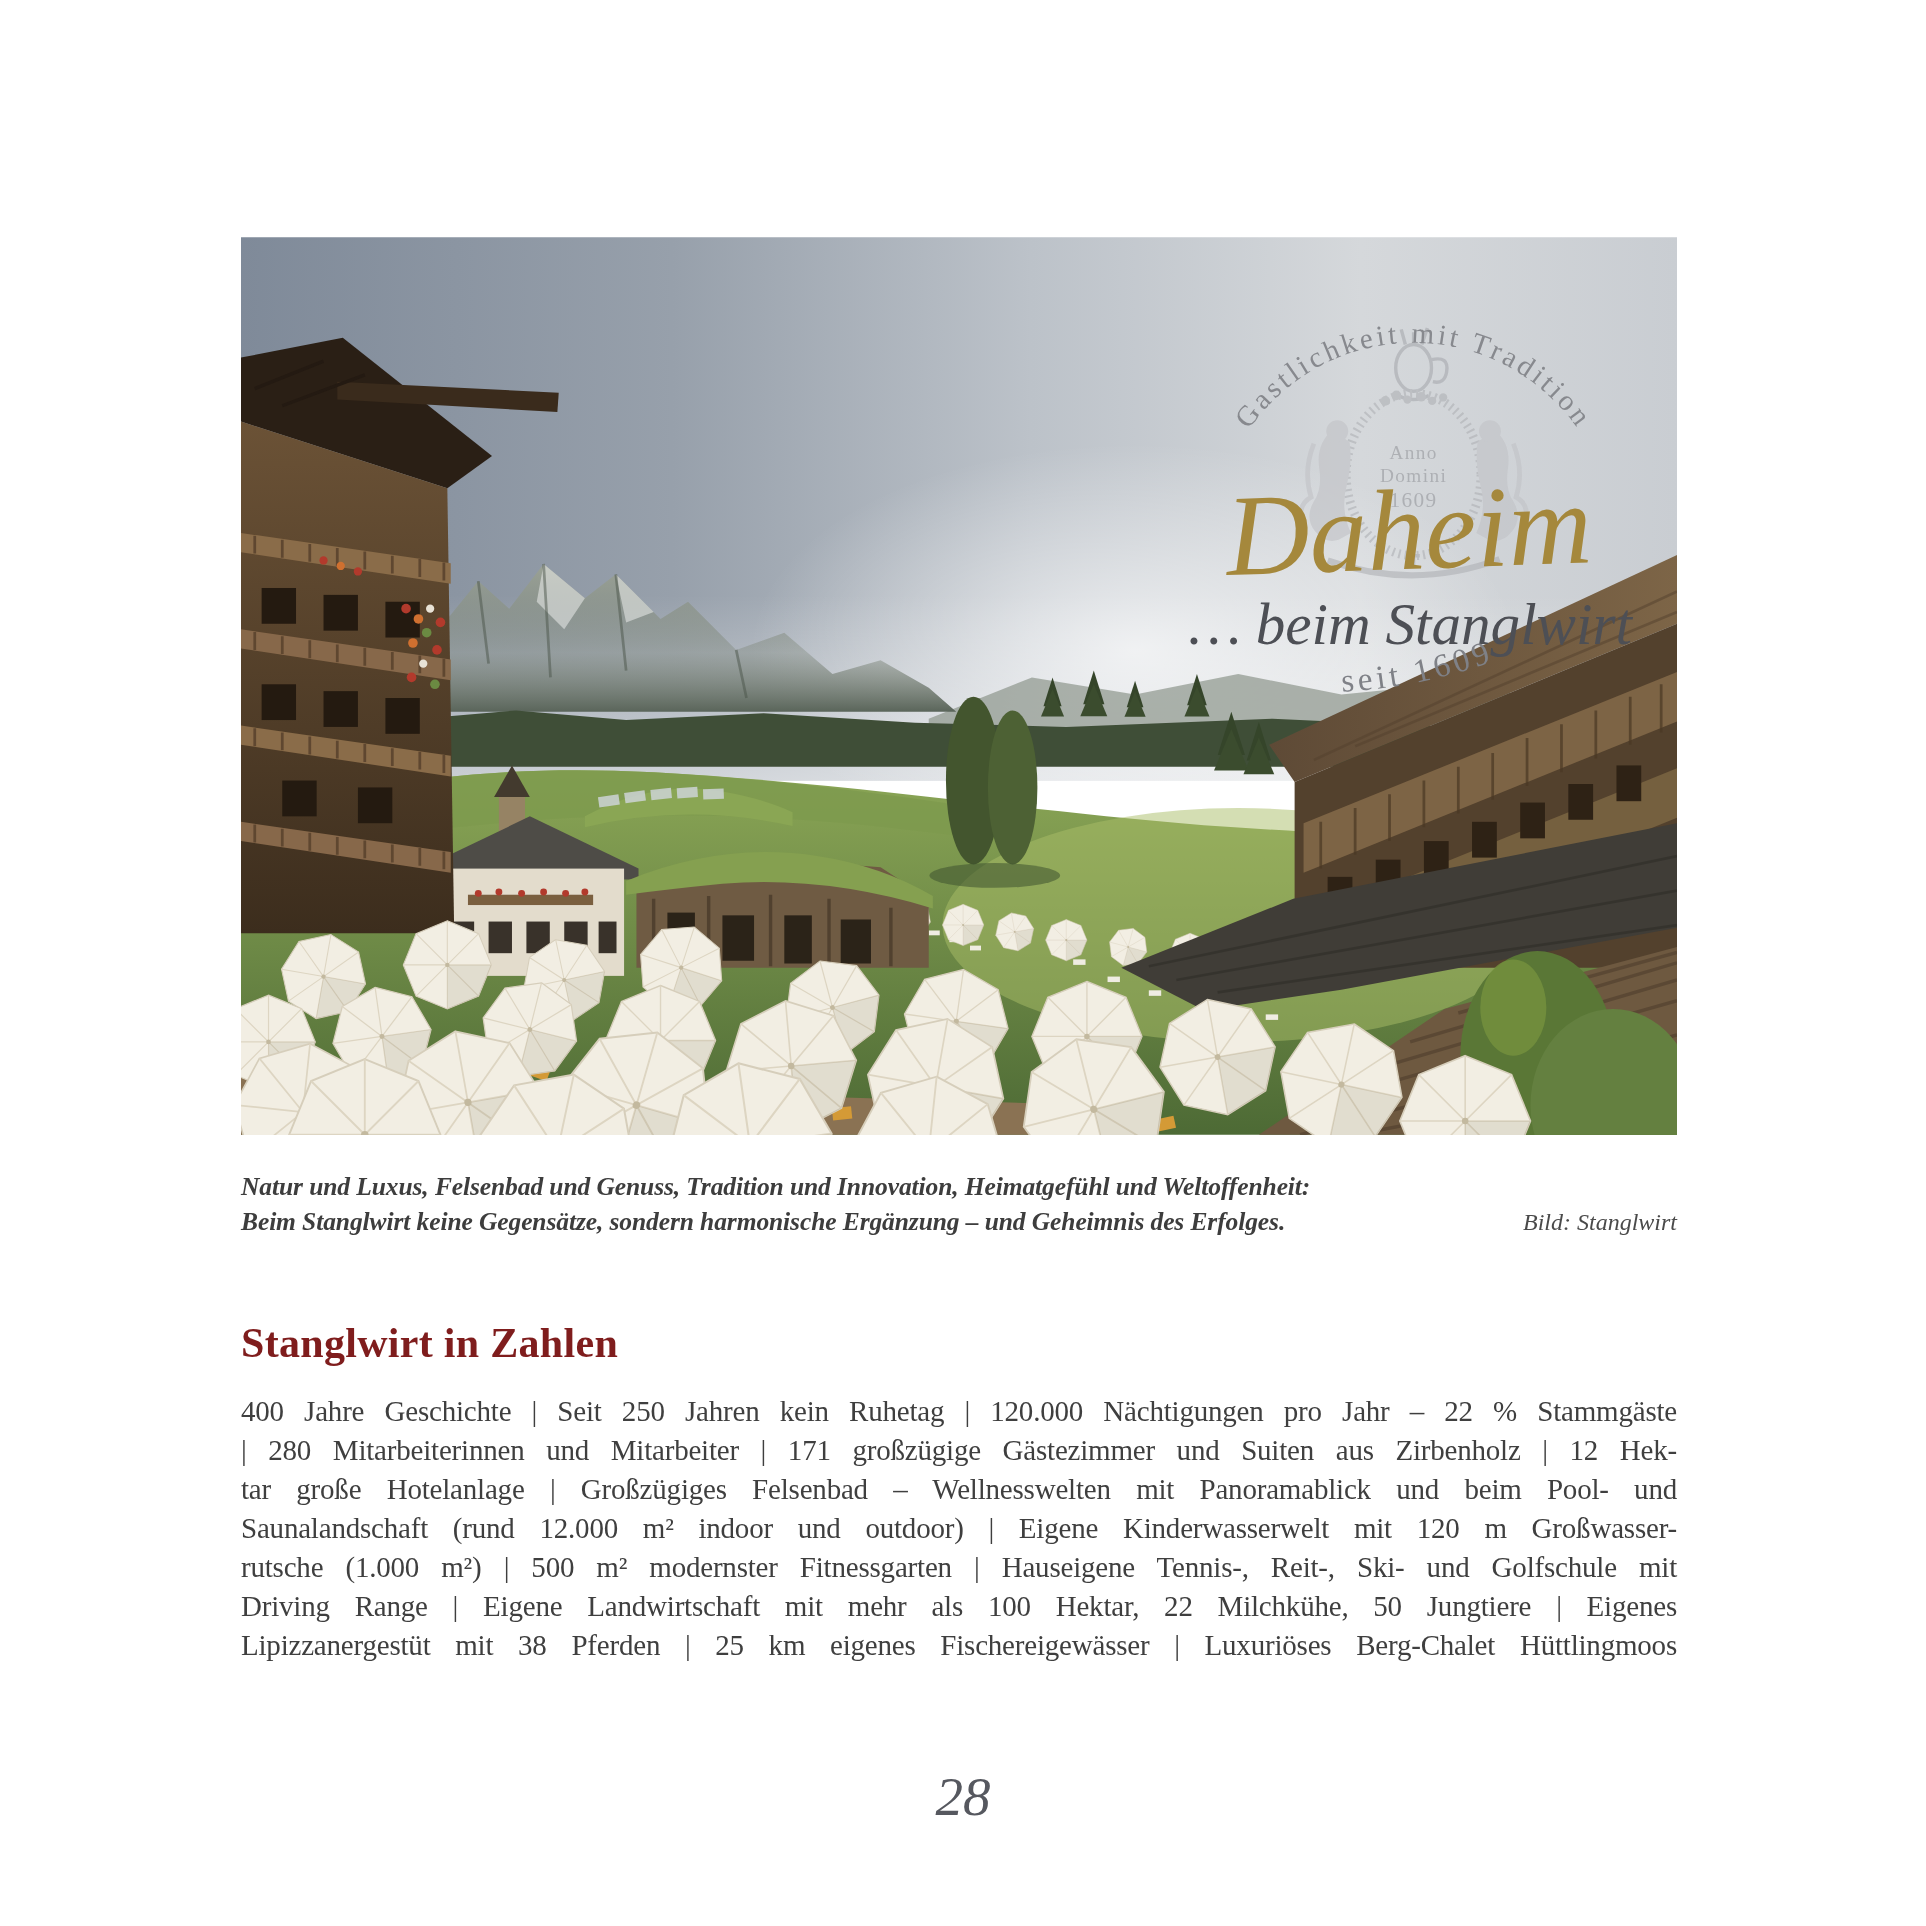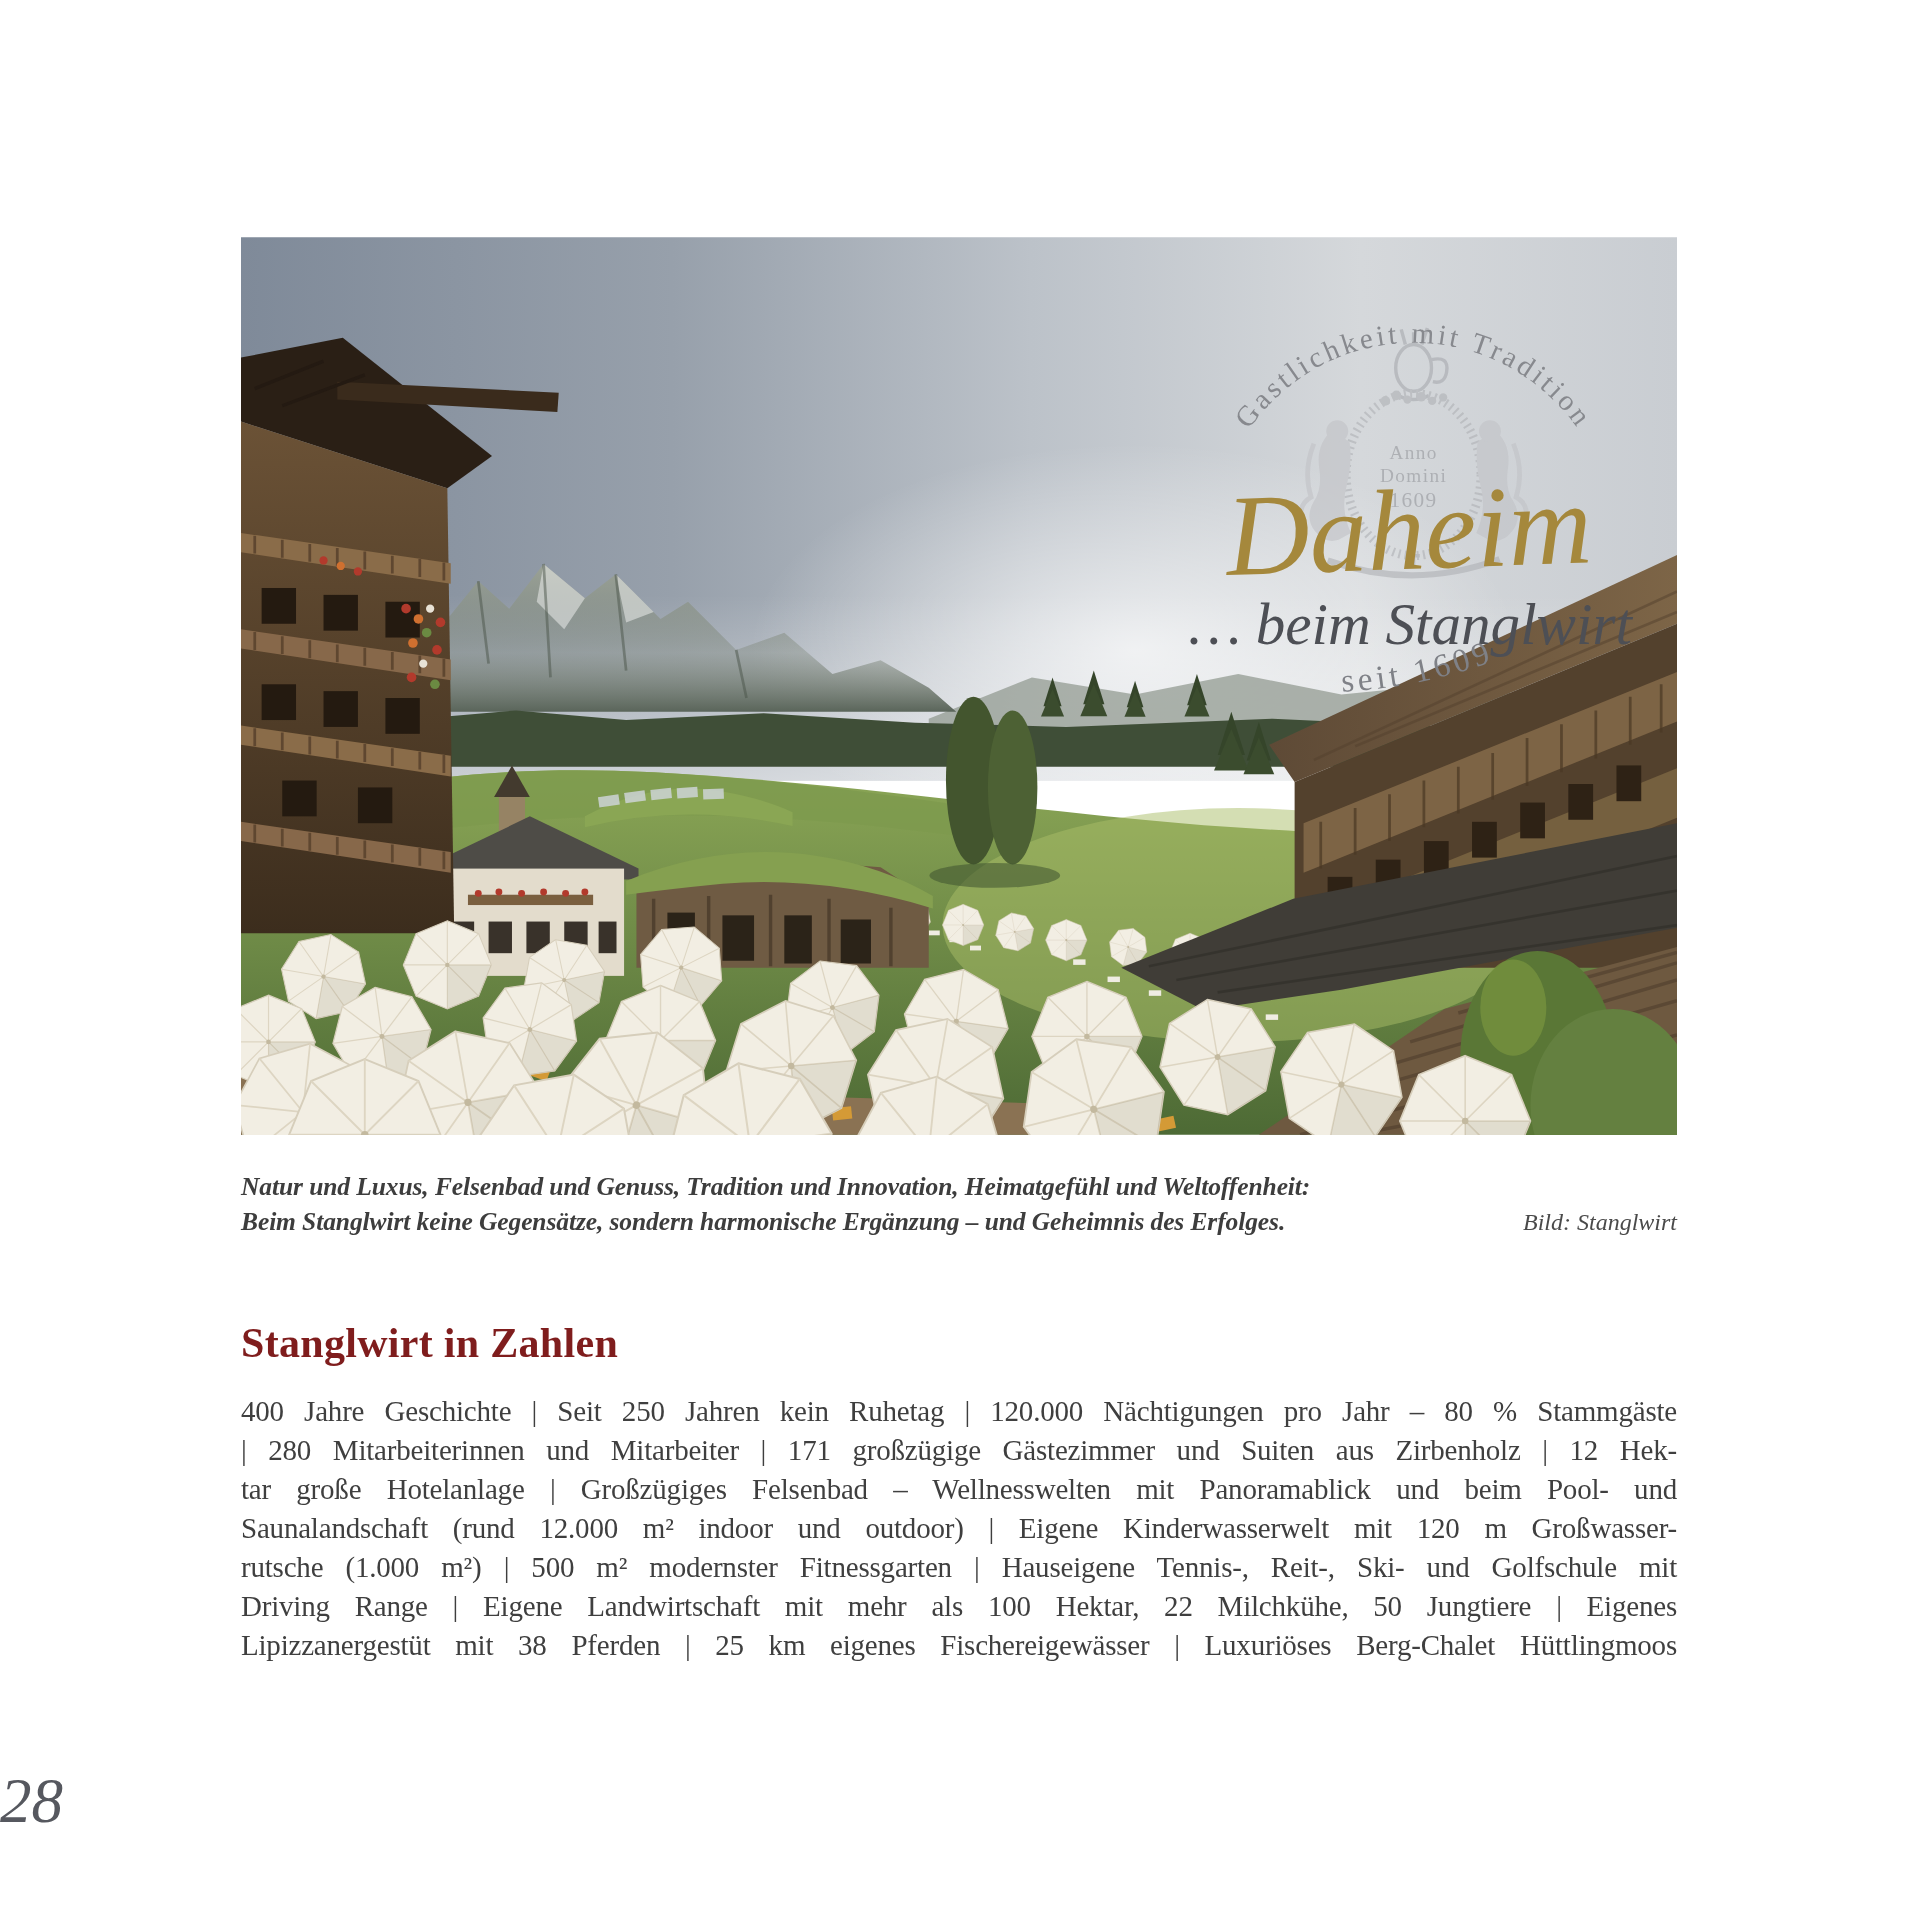--- a/index.html
+++ b/index.html
@@ -364,7 +364,7 @@
   <h1 class="heading">Stanglwirt in Zahlen</h1>
 
   <div class="bodytext">
-    <div class="jline">400 Jahre Geschichte | Seit 250 Jahren kein Ruhetag | 120.000 Nächtigungen pro Jahr – 80 % Stammgäste</div>
+    <div class="jline">400 Jahre Geschichte | Seit 250 Jahren kein Ruhetag | 120.000 Nächtigungen pro Jahr – 22 % Stammgäste</div>
     <div class="jline">| 280 Mitarbeiterinnen und Mitarbeiter | 171 großzügige Gästezimmer und Suiten aus Zirbenholz | 12 Hek-</div>
     <div class="jline">tar große Hotelanlage | Großzügiges Felsenbad – Wellnesswelten mit Panoramablick und beim Pool- und</div>
     <div class="jline">Saunalandschaft (rund 12.000 m² indoor und outdoor) | Eigene Kinderwasserwelt mit 120 m Großwasser-</div>

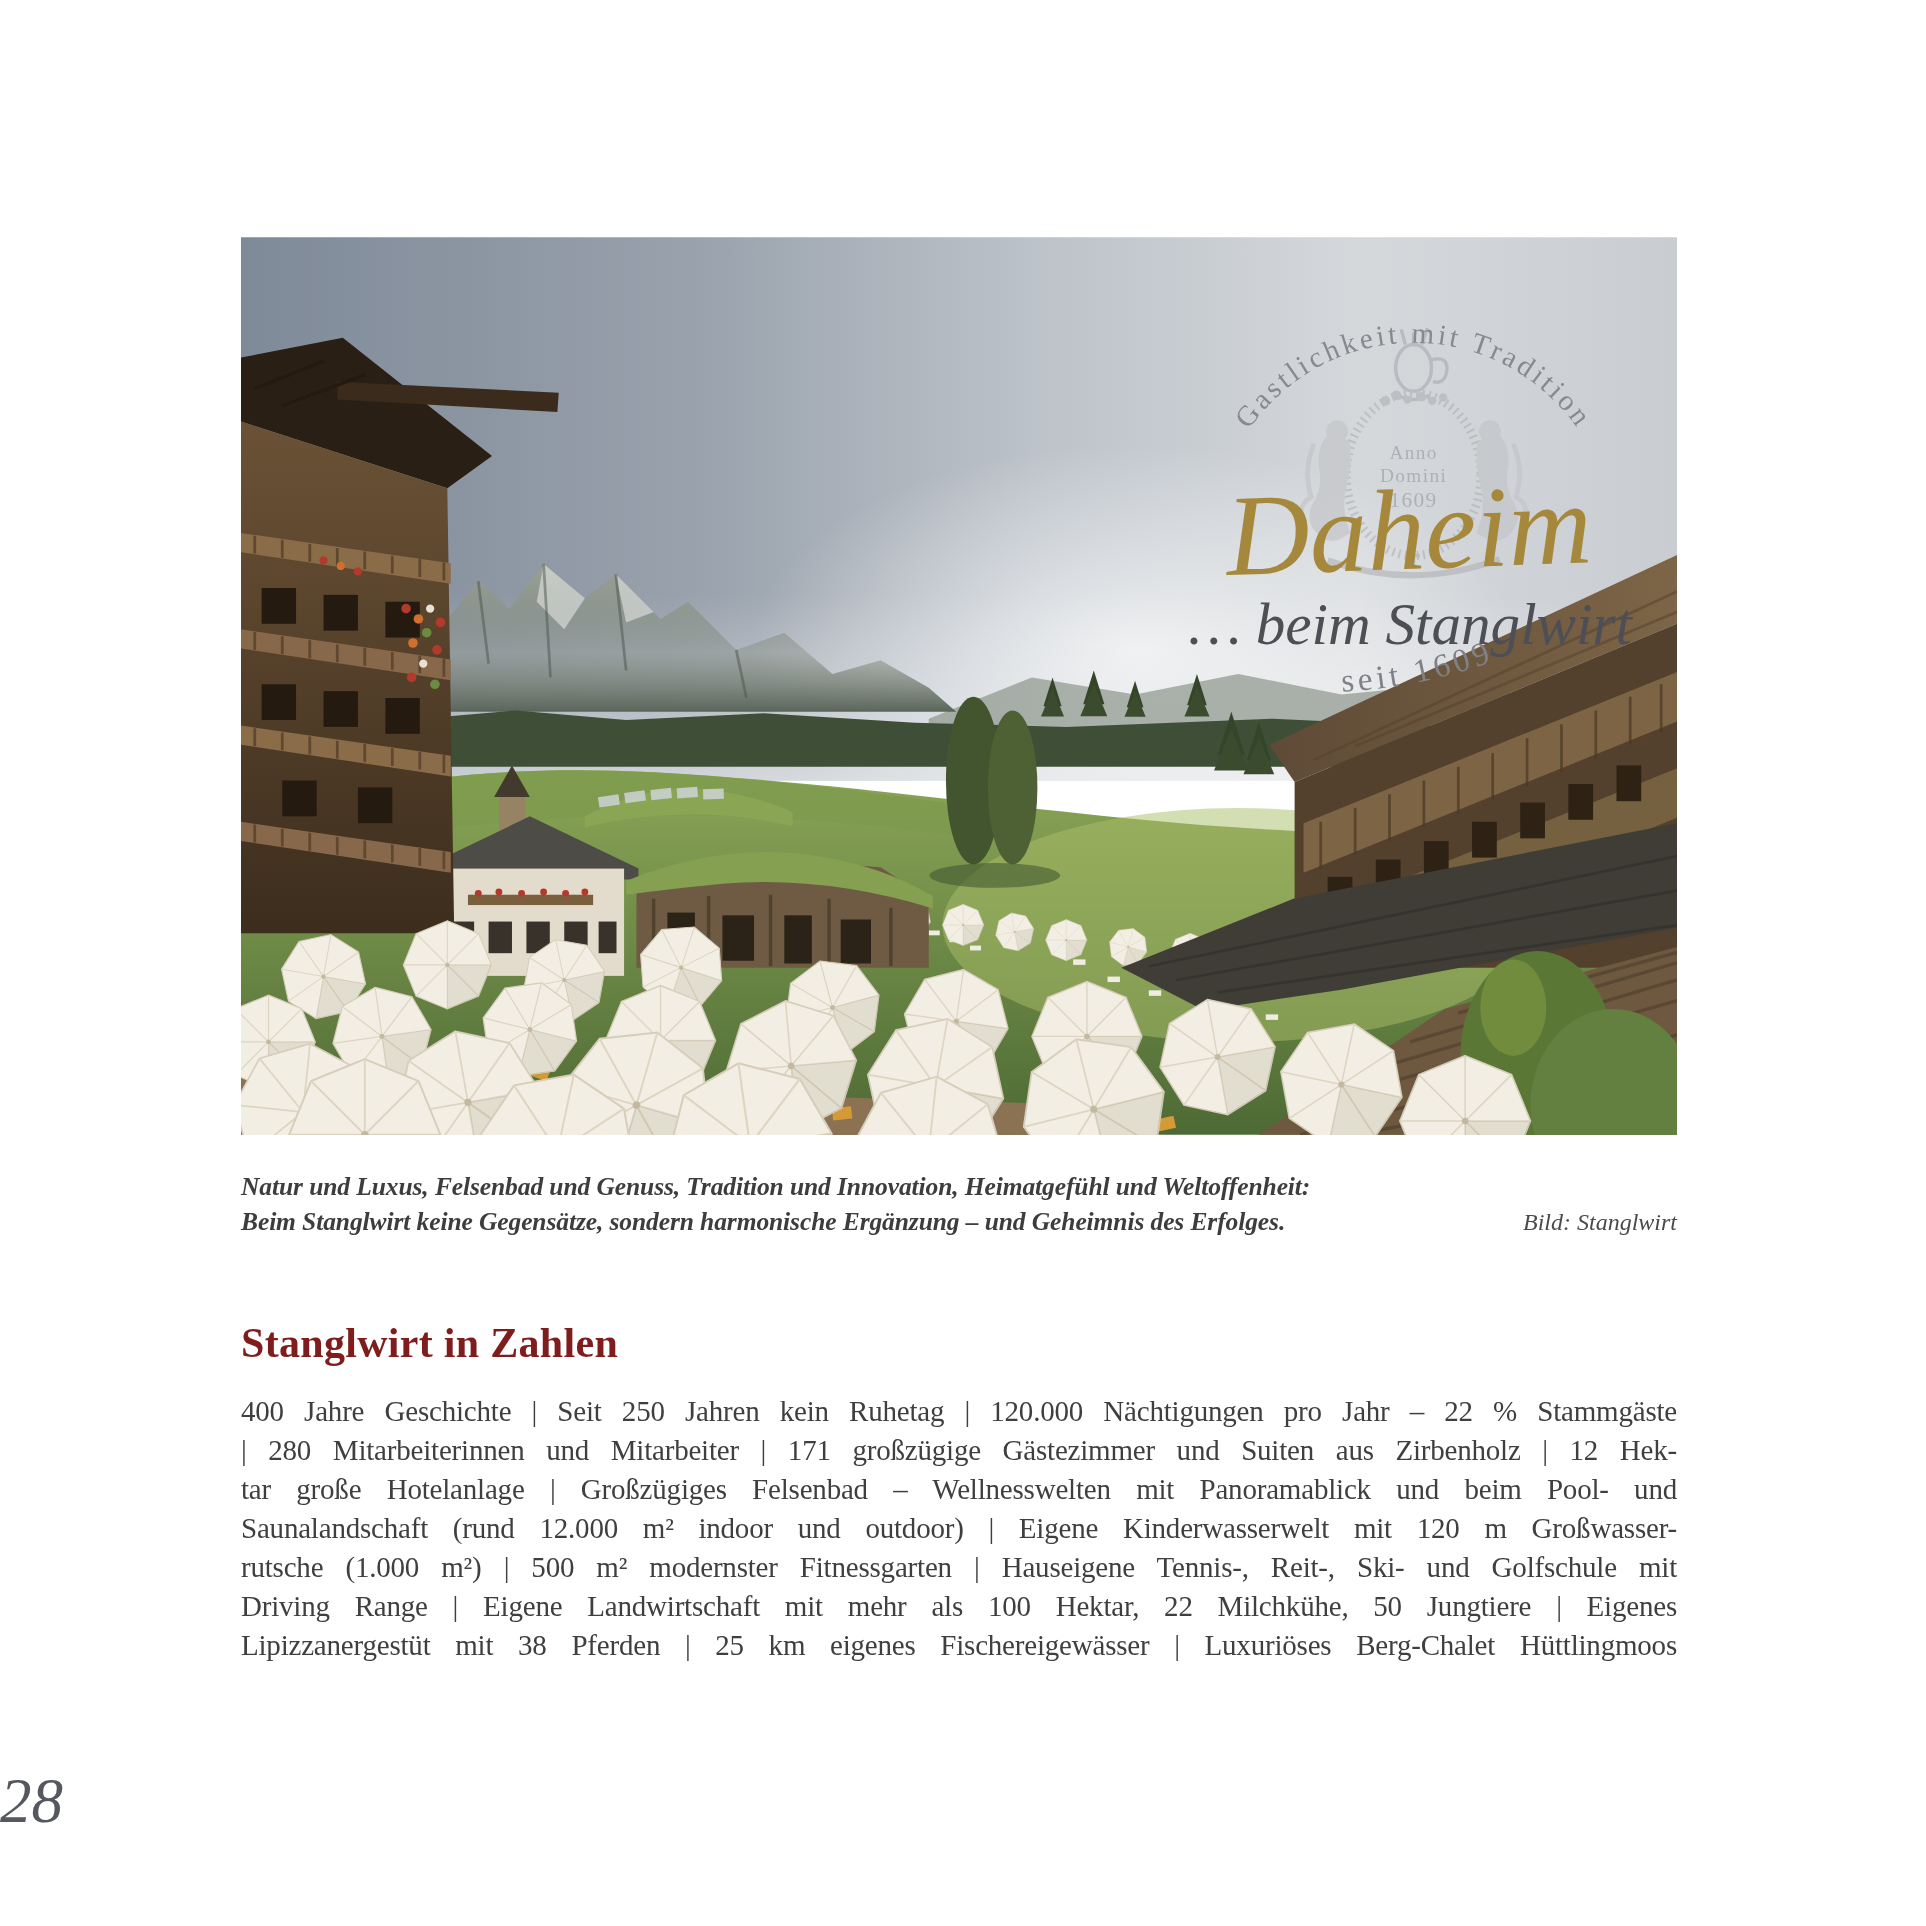--- a/index.html
+++ b/index.html
@@ -12,7 +12,7 @@
   .heading{position:absolute;left:241px;top:1319px;width:1436px;margin:0;font-size:42px;font-weight:bold;color:#7f1d1d;letter-spacing:0.3px;}
   .bodytext{position:absolute;left:241px;top:1395px;width:1436px;color:#3f3f3f;font-size:29px;letter-spacing:-0.2px;}
   .jline{text-align:justify;text-align-last:justify;height:39px;white-space:nowrap;}
-  .pageno{position:absolute;left:0;top:1765px;width:1926px;font-size:63px;font-style:italic;color:#56585f;}
+  .pageno{position:absolute;left:0;top:1765px;width:1926px;text-align:center;font-size:55px;font-style:italic;color:#56585f;}
   text{font-family:"Liberation Serif",serif;}
   .arch-text{font-size:42px;fill:#87898e;letter-spacing:5px;}
   .daheim{font-size:168px;font-style:italic;fill:#a5883c;}

